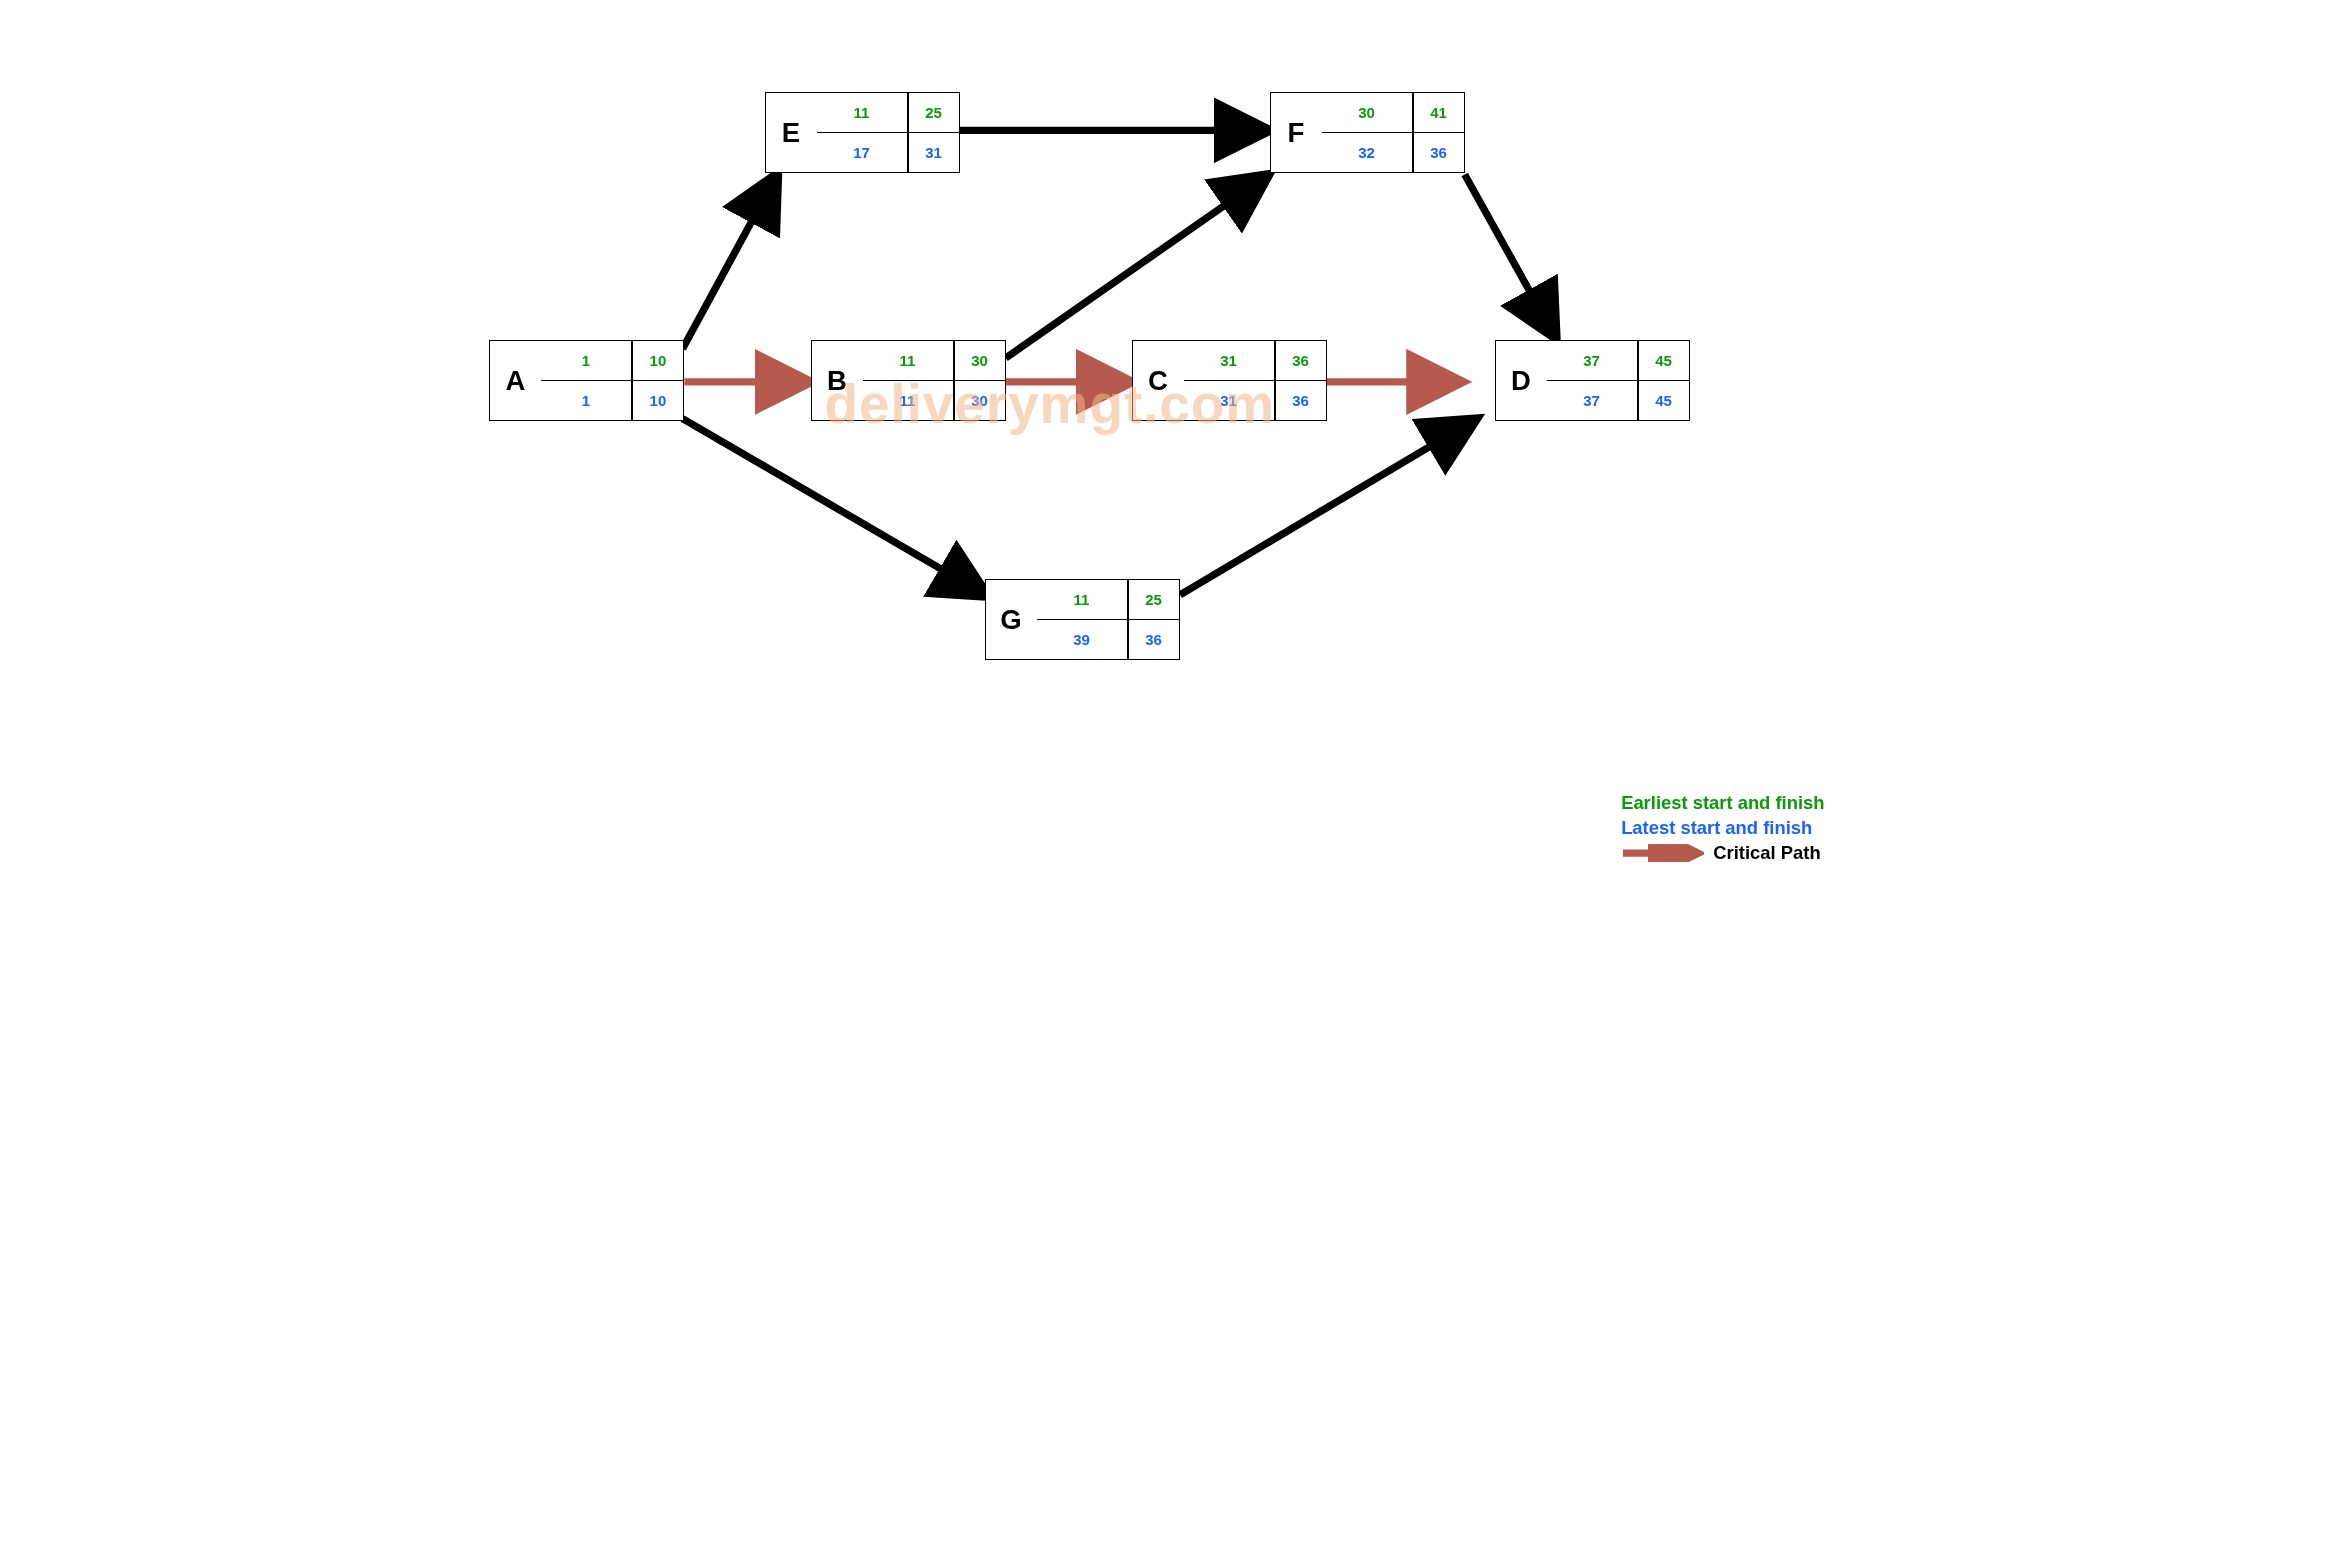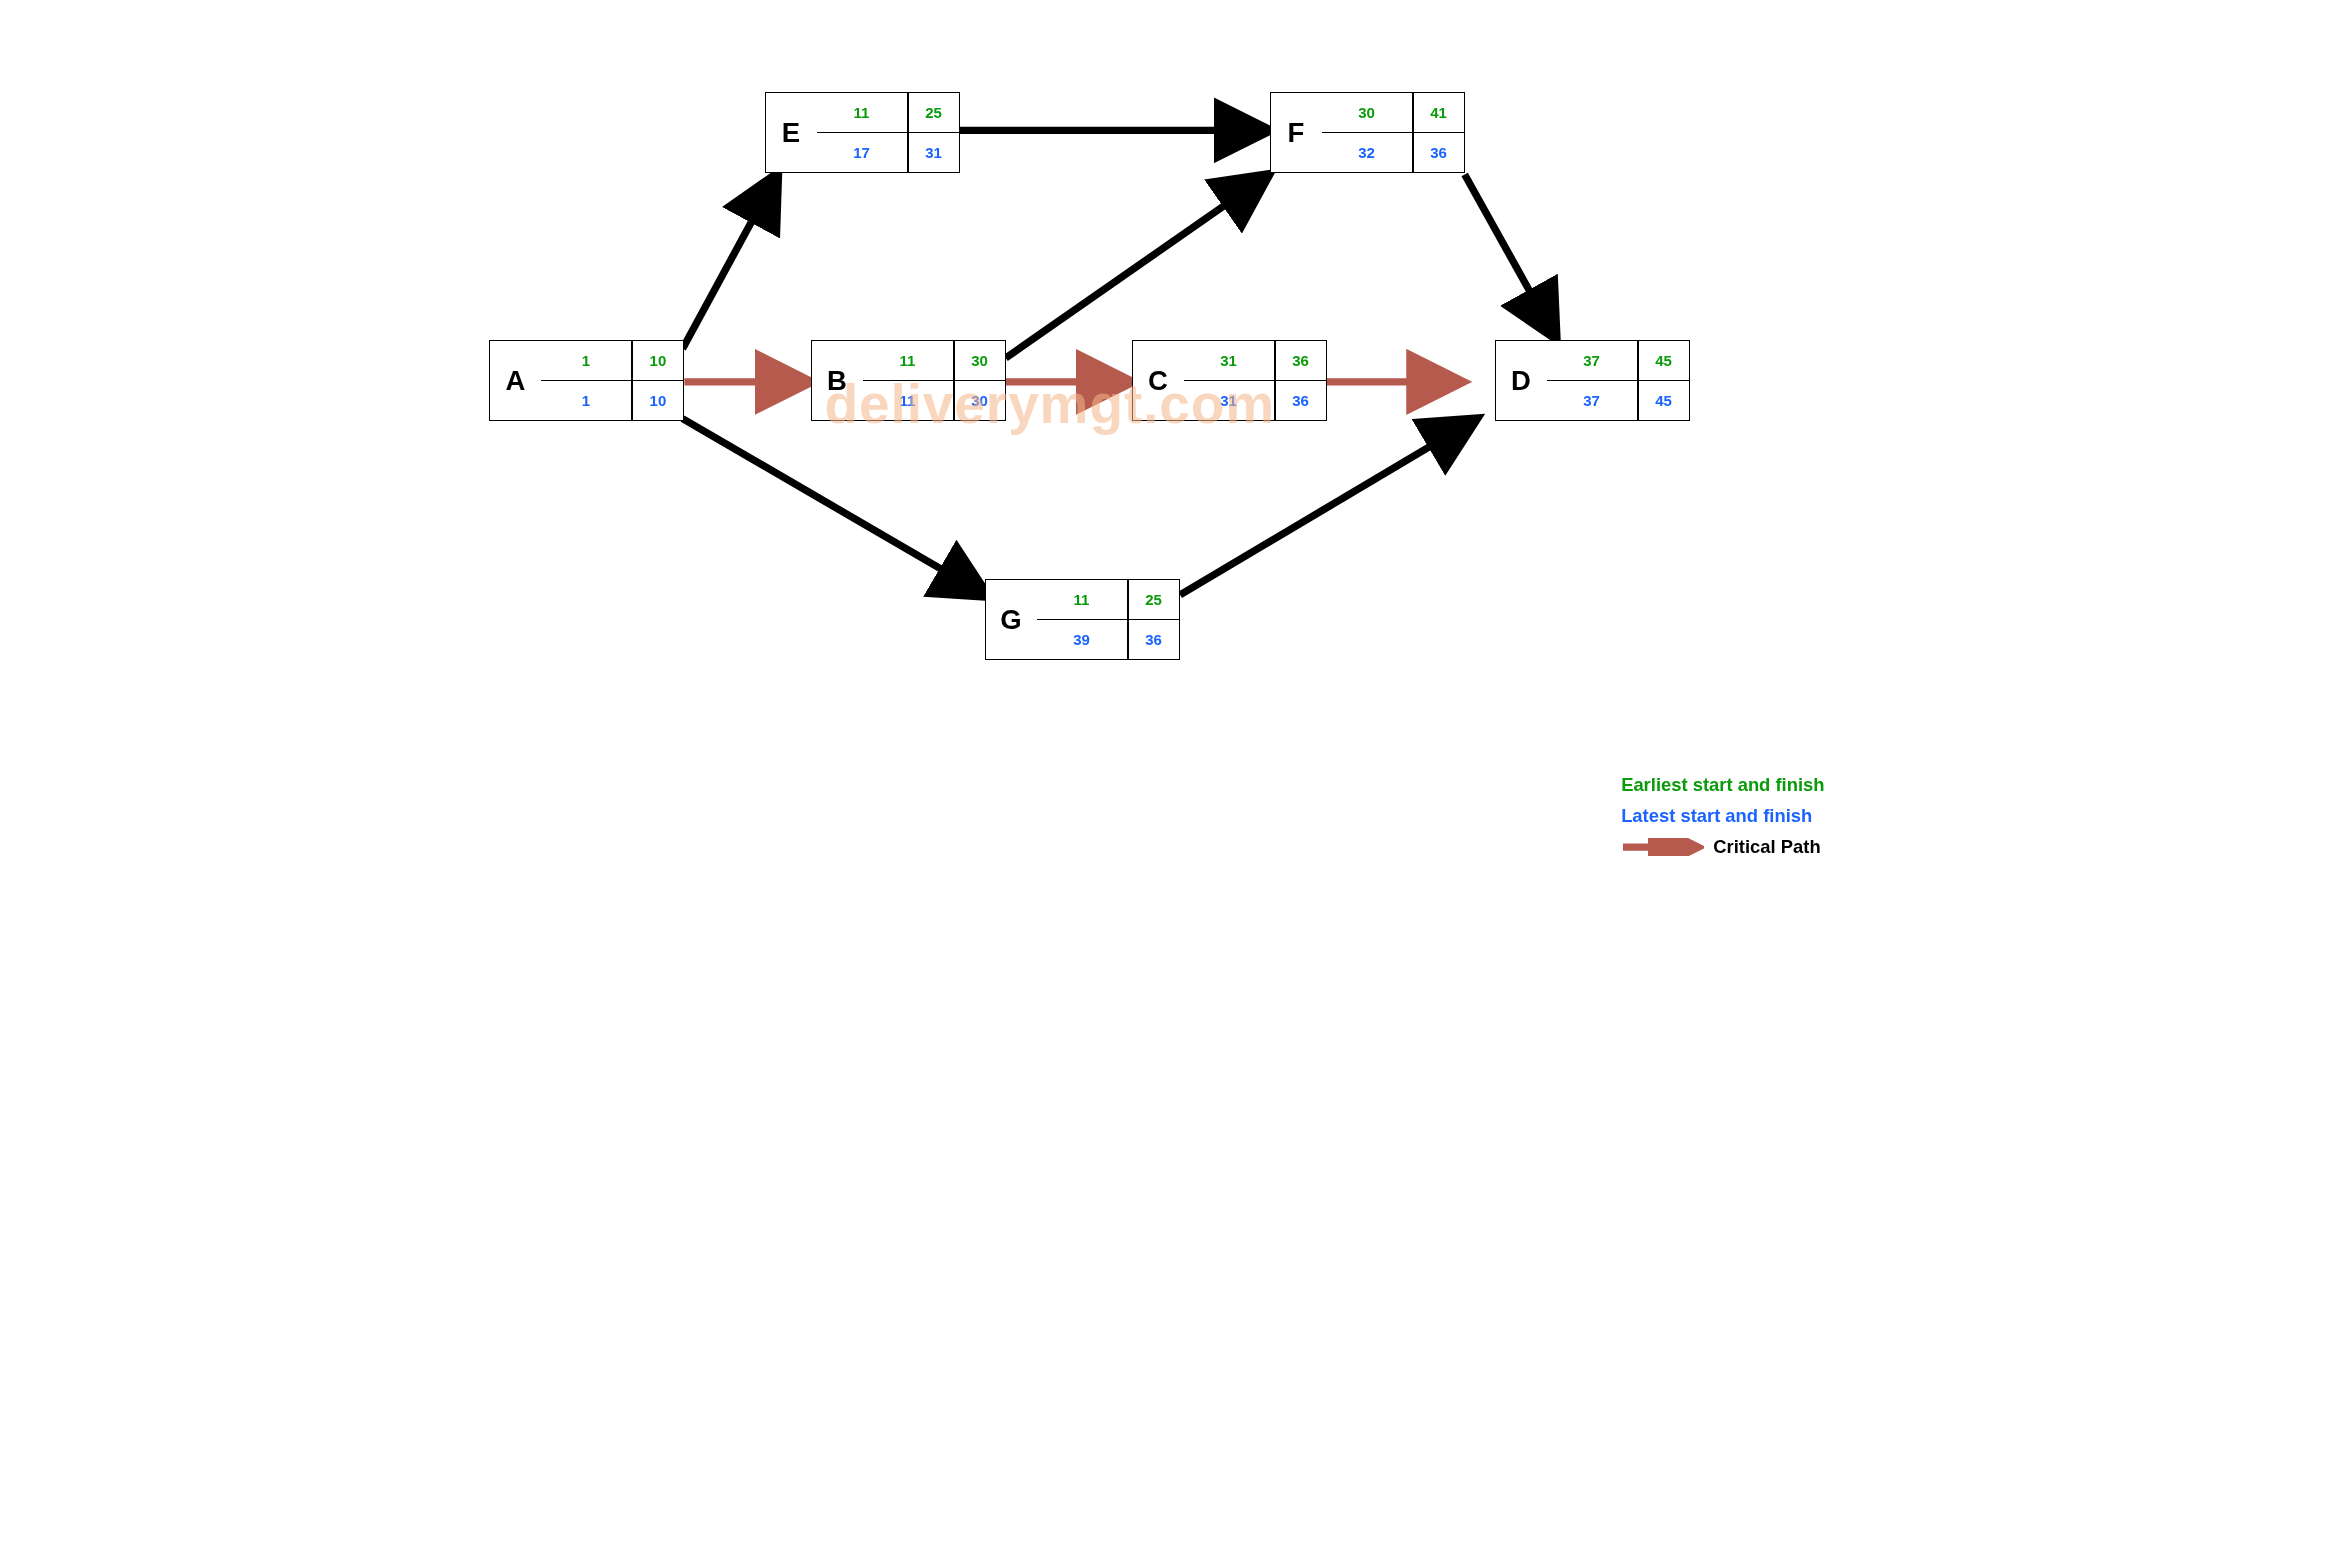--- a/index.html
+++ b/index.html
@@ -16,7 +16,7 @@
   .wm{position:absolute;left:354px;top:372px;font-size:55px;font-weight:700;
       color:#f5b78a;opacity:.55;pointer-events:none;letter-spacing:0.9px}
   .legend{position:absolute;right:55px;bottom:73px;font-weight:700;font-size:18.4px}
-  .legend div{margin:9px 0;display:flex;align-items:center}
+  .legend div{margin:3px 0;display:flex;align-items:center}
   .legend .g{color:#0a9b0a}
   .legend .b{color:#1a63ff}
   .legend svg{margin-right:9.2px}

